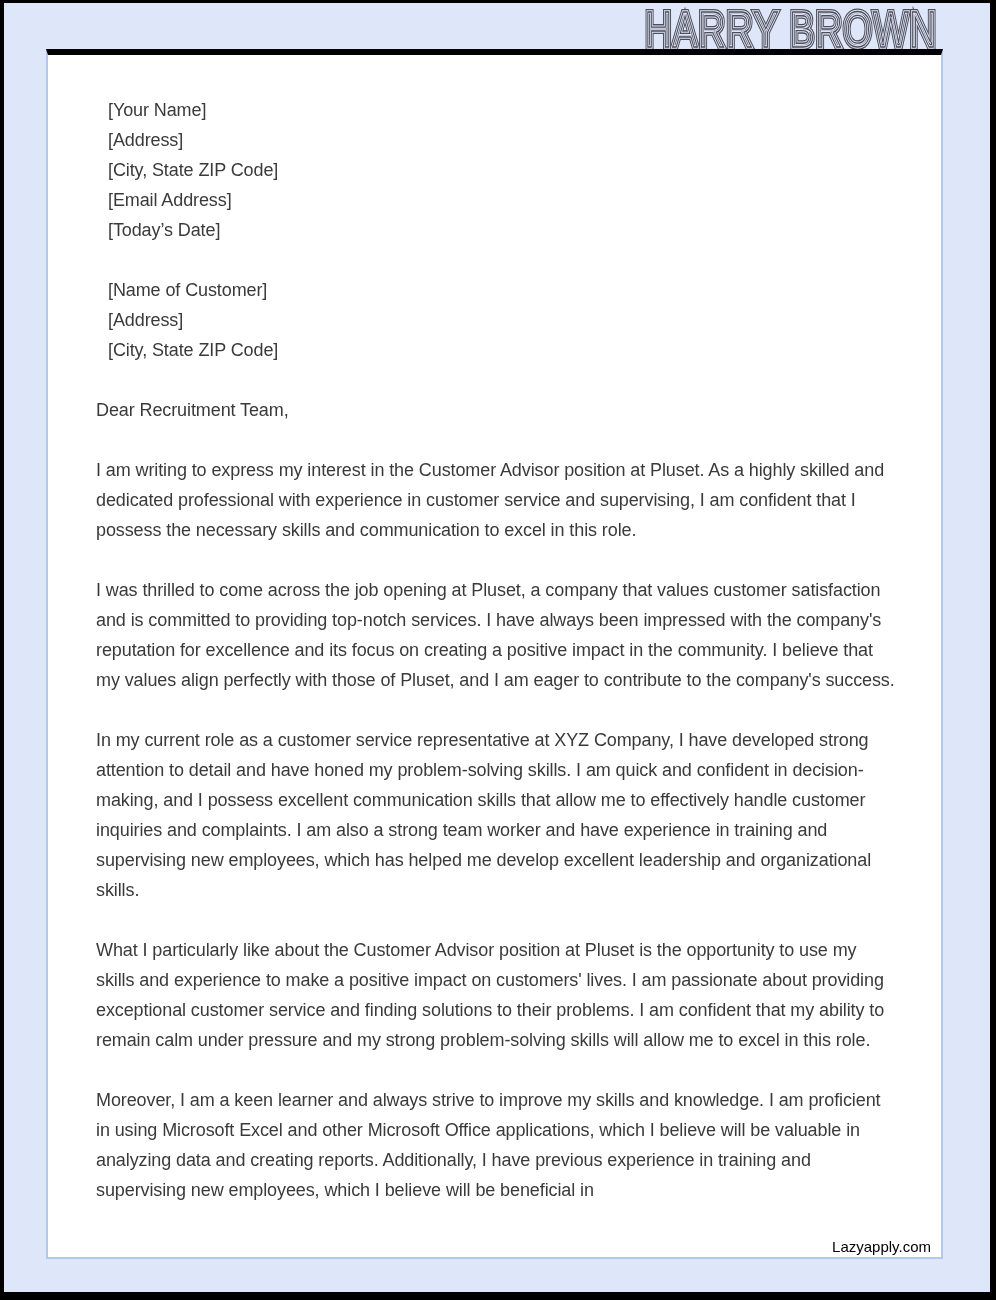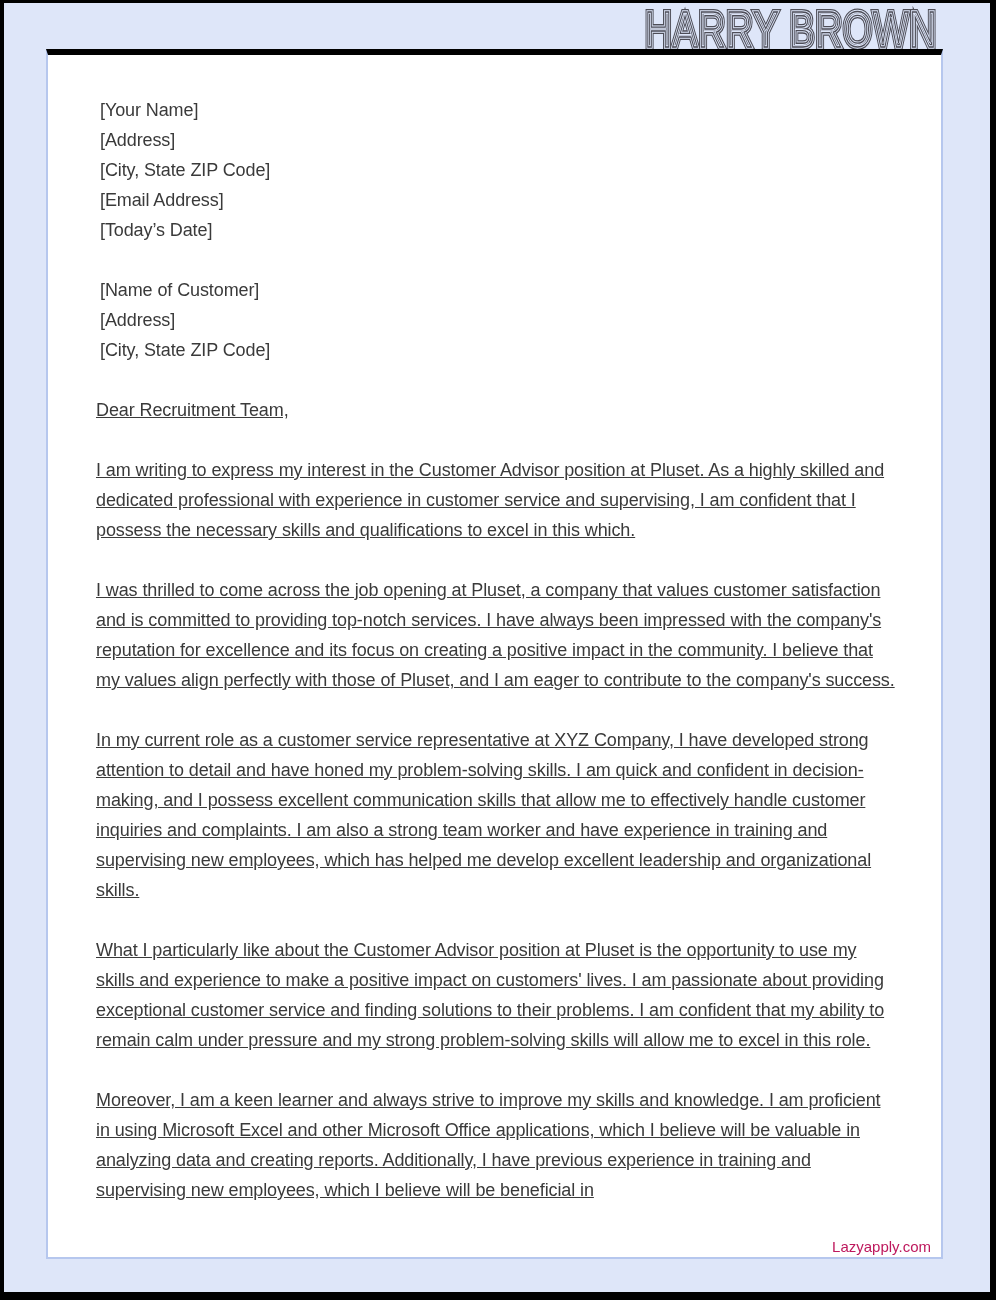--- a/index.html
+++ b/index.html
@@ -60,7 +60,7 @@
     letter-spacing: -0.1px;
     color: #3a3a3a;
   }
-  .block { margin: 0 0 30px 4px; }
+  .block { margin: 0 0 30px 12px; }
   .block div { min-height: 30px; }
   .content p { margin: 0 0 30px 0; text-decoration: underline; }
   .content p:last-child { margin-bottom: 12px; }

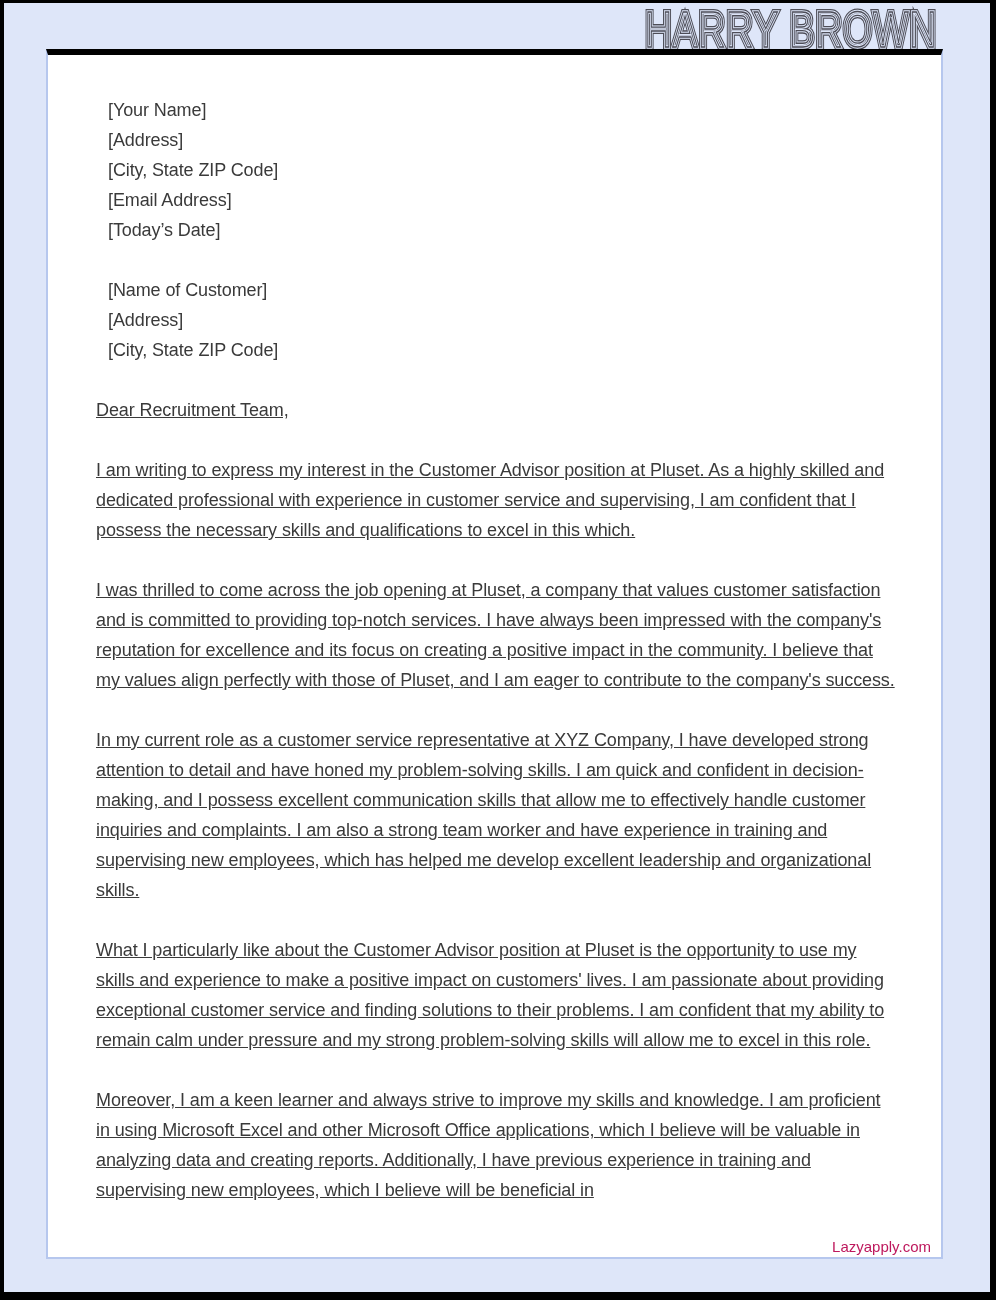--- a/index.html
+++ b/index.html
@@ -62,7 +62,7 @@
   }
   .block { margin: 0 0 30px 12px; }
   .block div { min-height: 30px; }
-  .content p { margin: 0 0 30px 0; text-decoration: underline; }
+  .content p { margin: 0 0 30px 0; }
   .content p:last-child { margin-bottom: 12px; }
   .watermark {
     position: absolute;

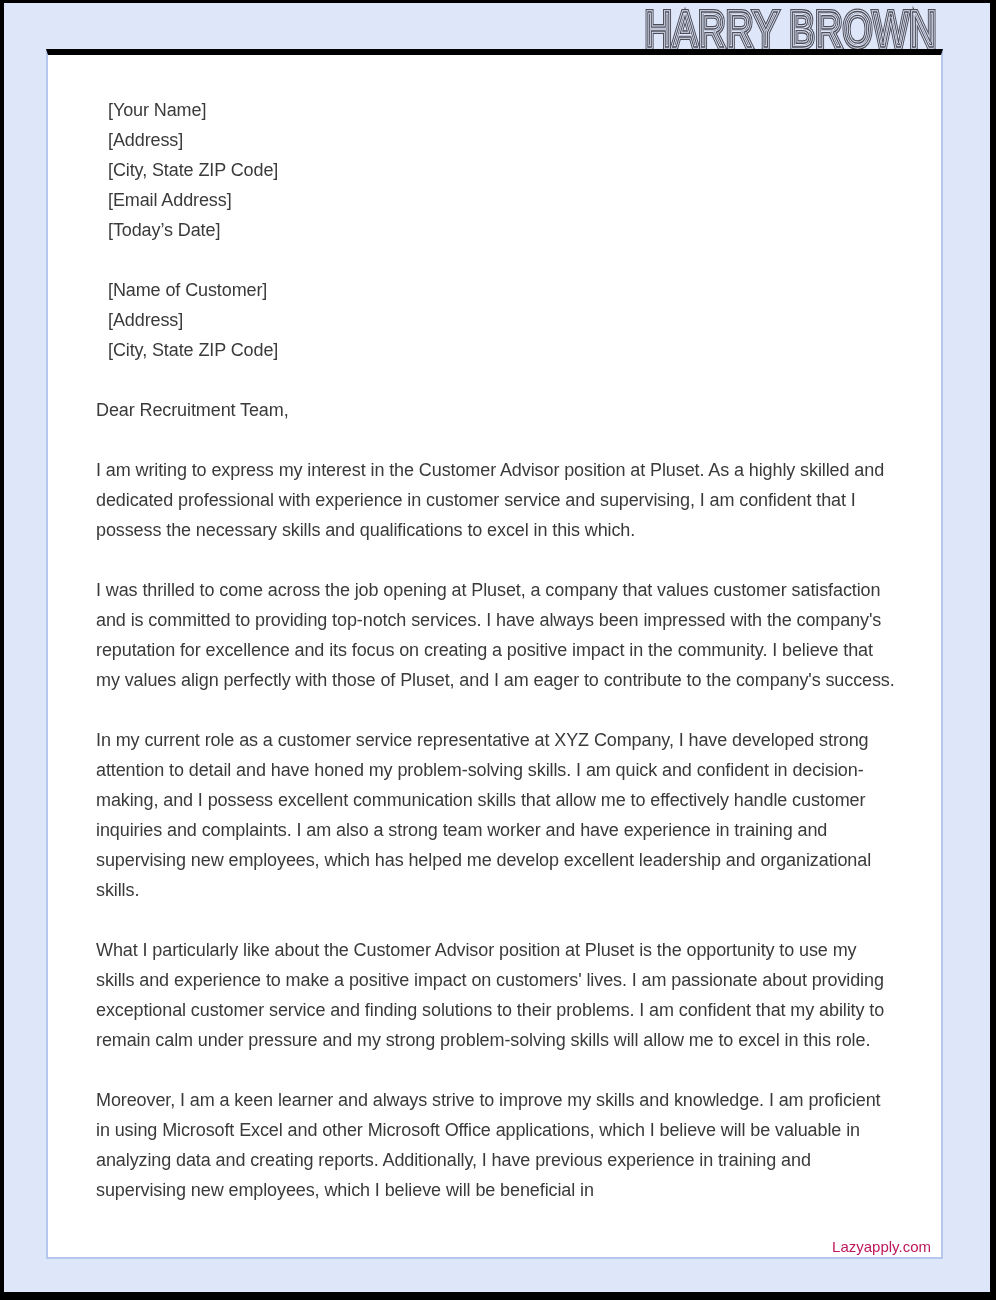--- a/index.html
+++ b/index.html
@@ -104,7 +104,7 @@
 
       <p>Dear Recruitment Team,</p>
 
-      <p>I am writing to express my interest in the Customer Advisor position at Pluset. As a highly skilled and dedicated professional with experience in customer service and supervising, I am confident that I possess the necessary skills and qualifications to excel in this which.</p>
+      <p>I am writing to express my interest in the Customer Advisor position at Pluset. As a highly skilled and dedicated professional with experience in customer service and supervising, I am confident that I possess the necessary skills and communication to excel in this role.</p>
       <p>I was thrilled to come across the job opening at Pluset, a company that values customer satisfaction and is committed to providing top-notch services. I have always been impressed with the company's reputation for excellence and its focus on creating a positive impact in the community. I believe that my values align perfectly with those of Pluset, and I am eager to contribute to the company's success.</p>
       <p>In my current role as a customer service representative at XYZ Company, I have developed strong attention to detail and have honed my problem-solving skills. I am quick and confident in decision-making, and I possess excellent communication skills that allow me to effectively handle customer inquiries and complaints. I am also a strong team worker and have experience in training and supervising new employees, which has helped me develop excellent leadership and organizational skills.</p>
       <p>What I particularly like about the Customer Advisor position at Pluset is the opportunity to use my skills and experience to make a positive impact on customers' lives. I am passionate about providing exceptional customer service and finding solutions to their problems. I am confident that my ability to remain calm under pressure and my strong problem-solving skills will allow me to excel in this role.</p>

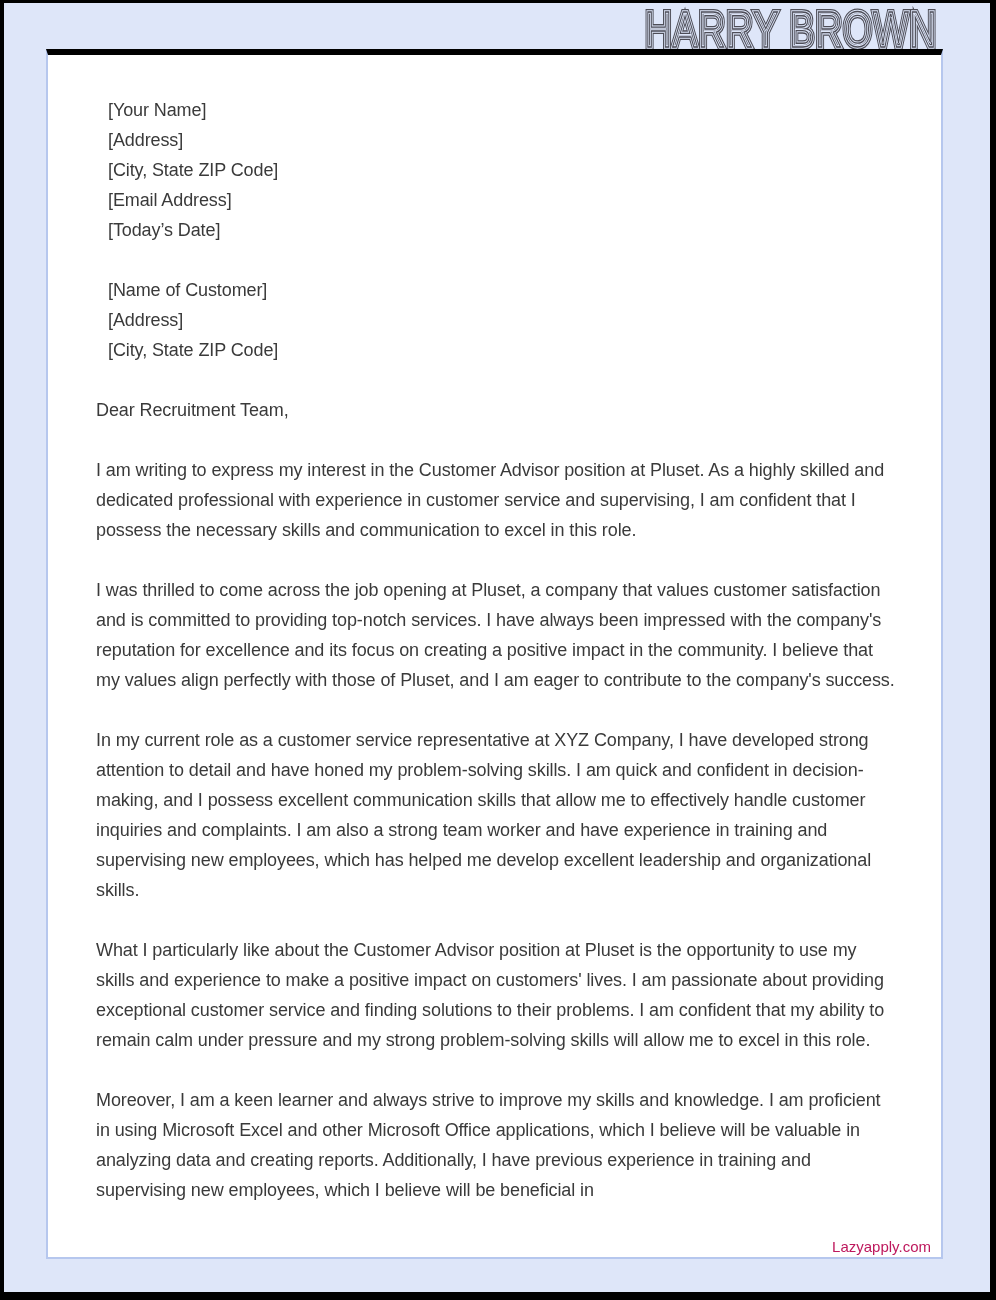--- a/index.html
+++ b/index.html
@@ -69,7 +69,7 @@
     right: 10px; bottom: 2px;
     font-size: 15px;
     letter-spacing: 0;
-    color: #be185d;
+    color: #000000;
     white-space: nowrap;
   }
 </style>

